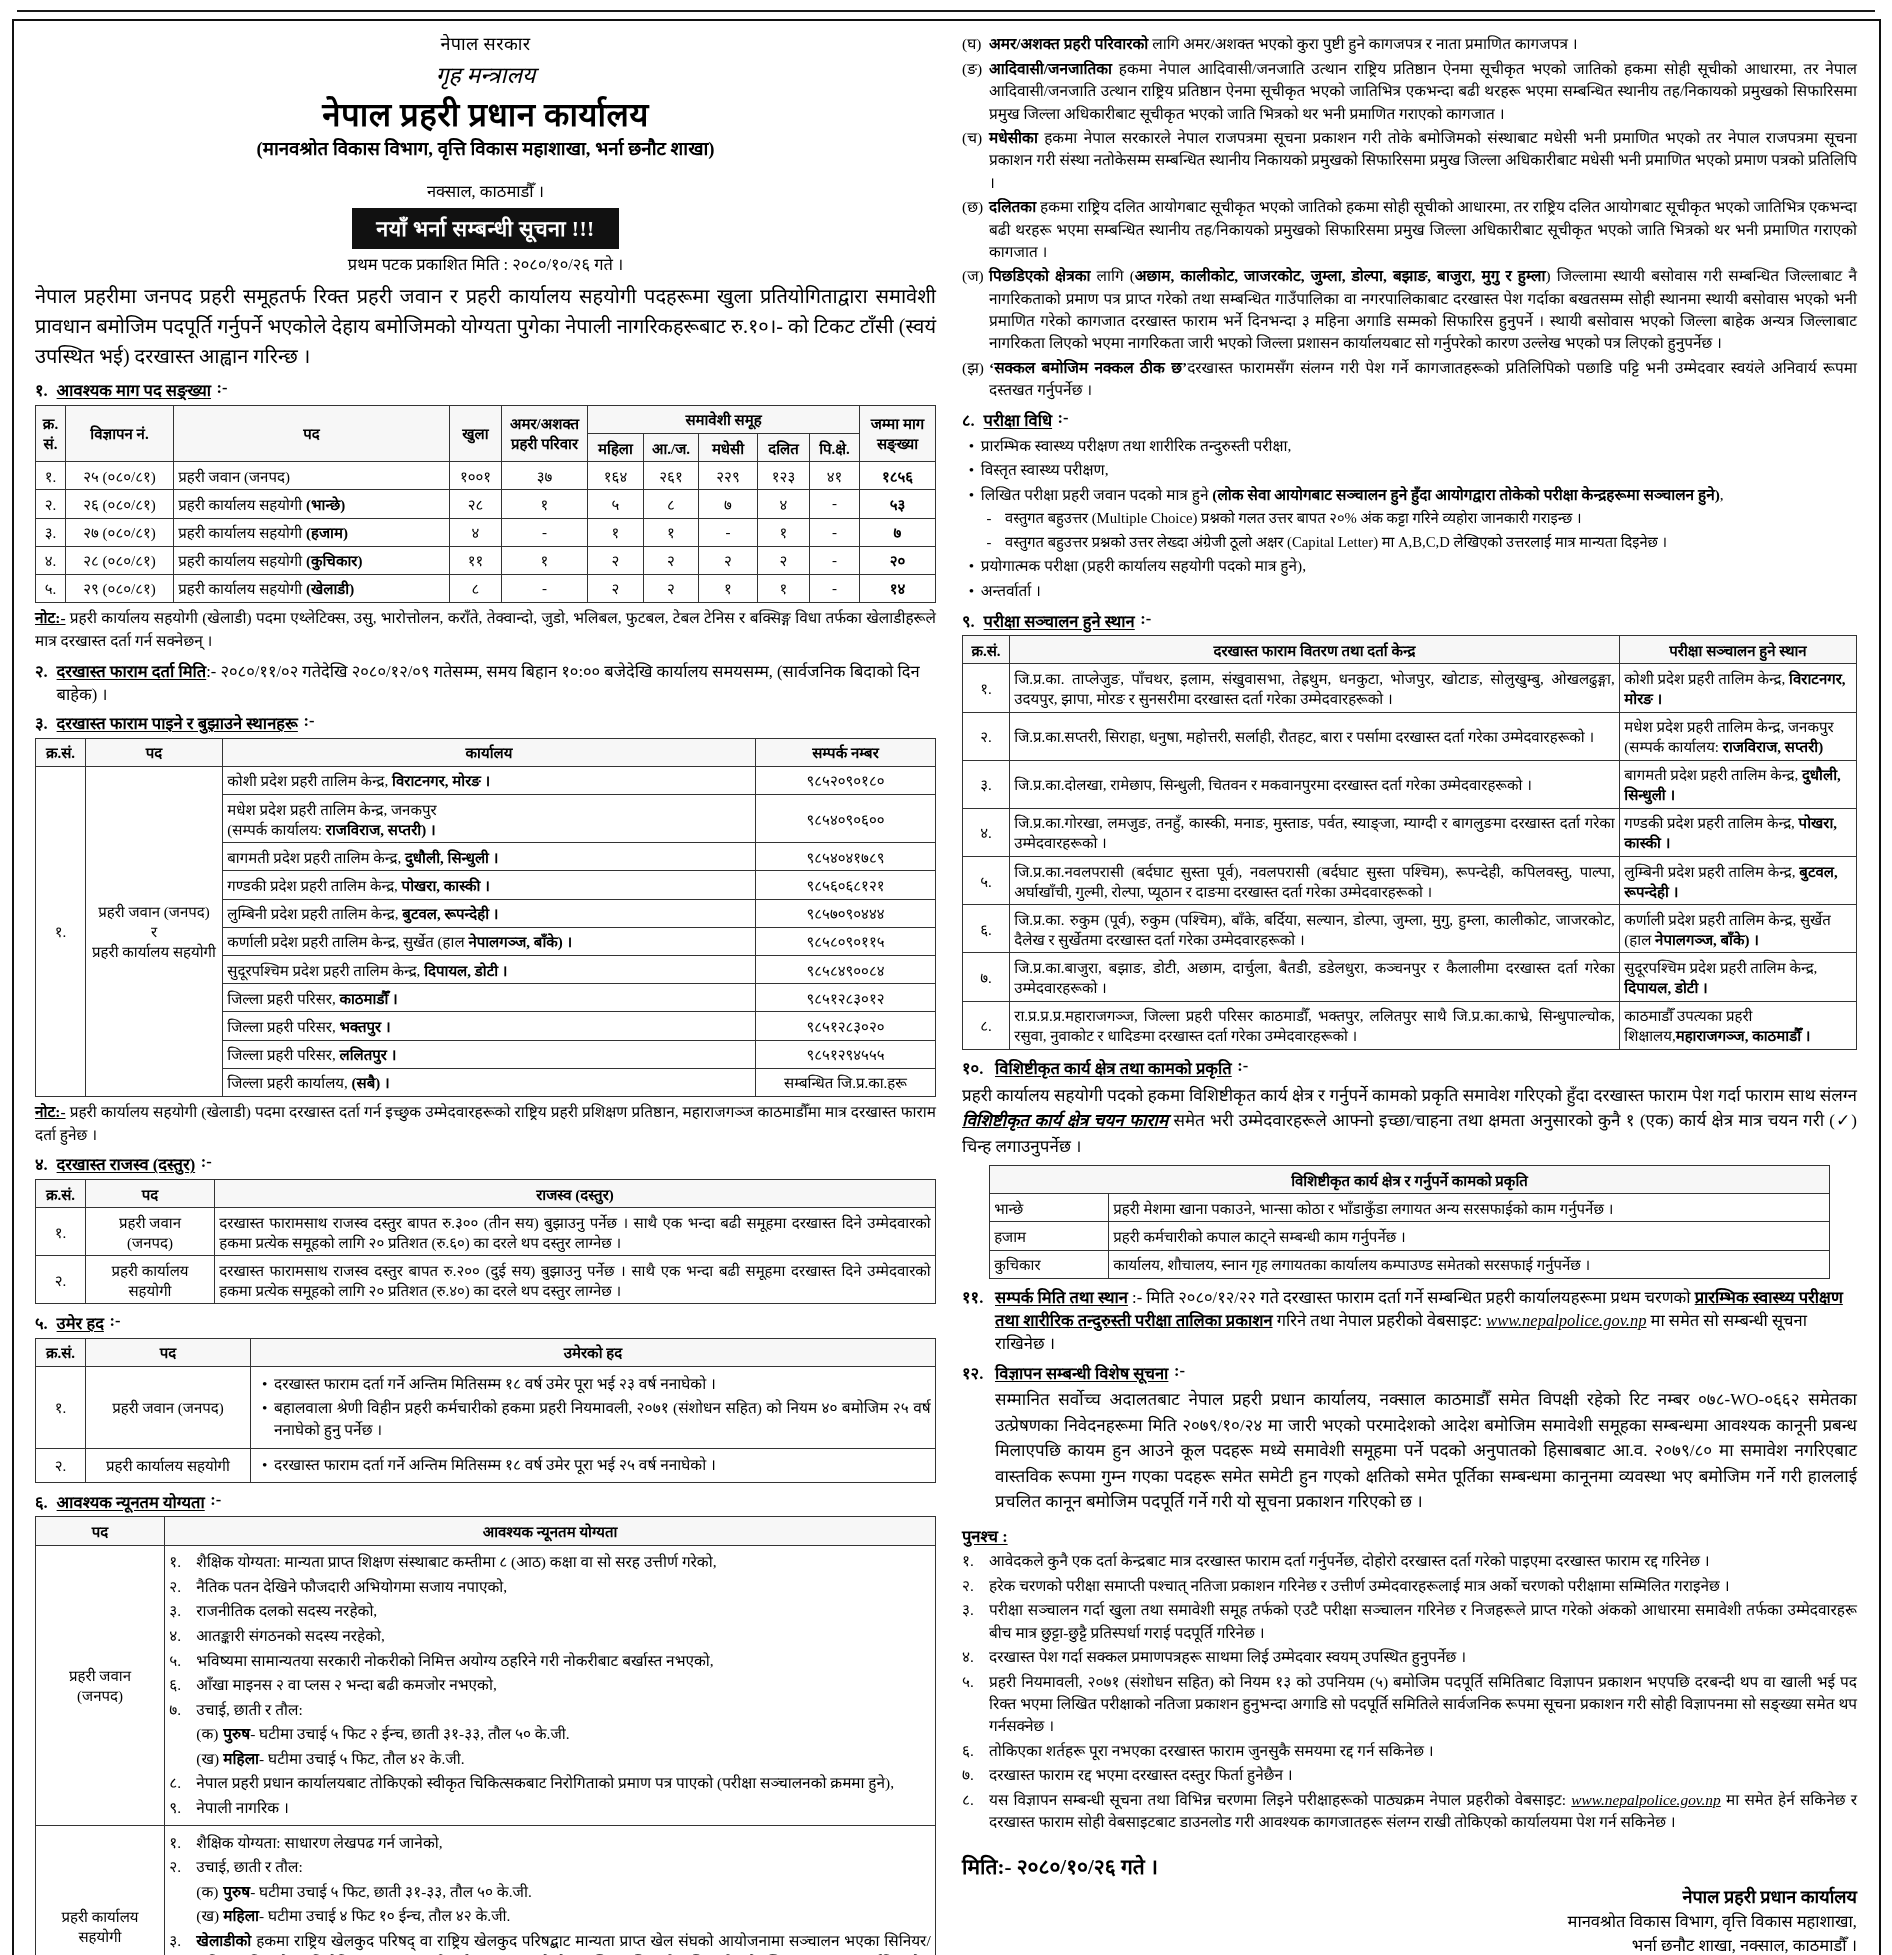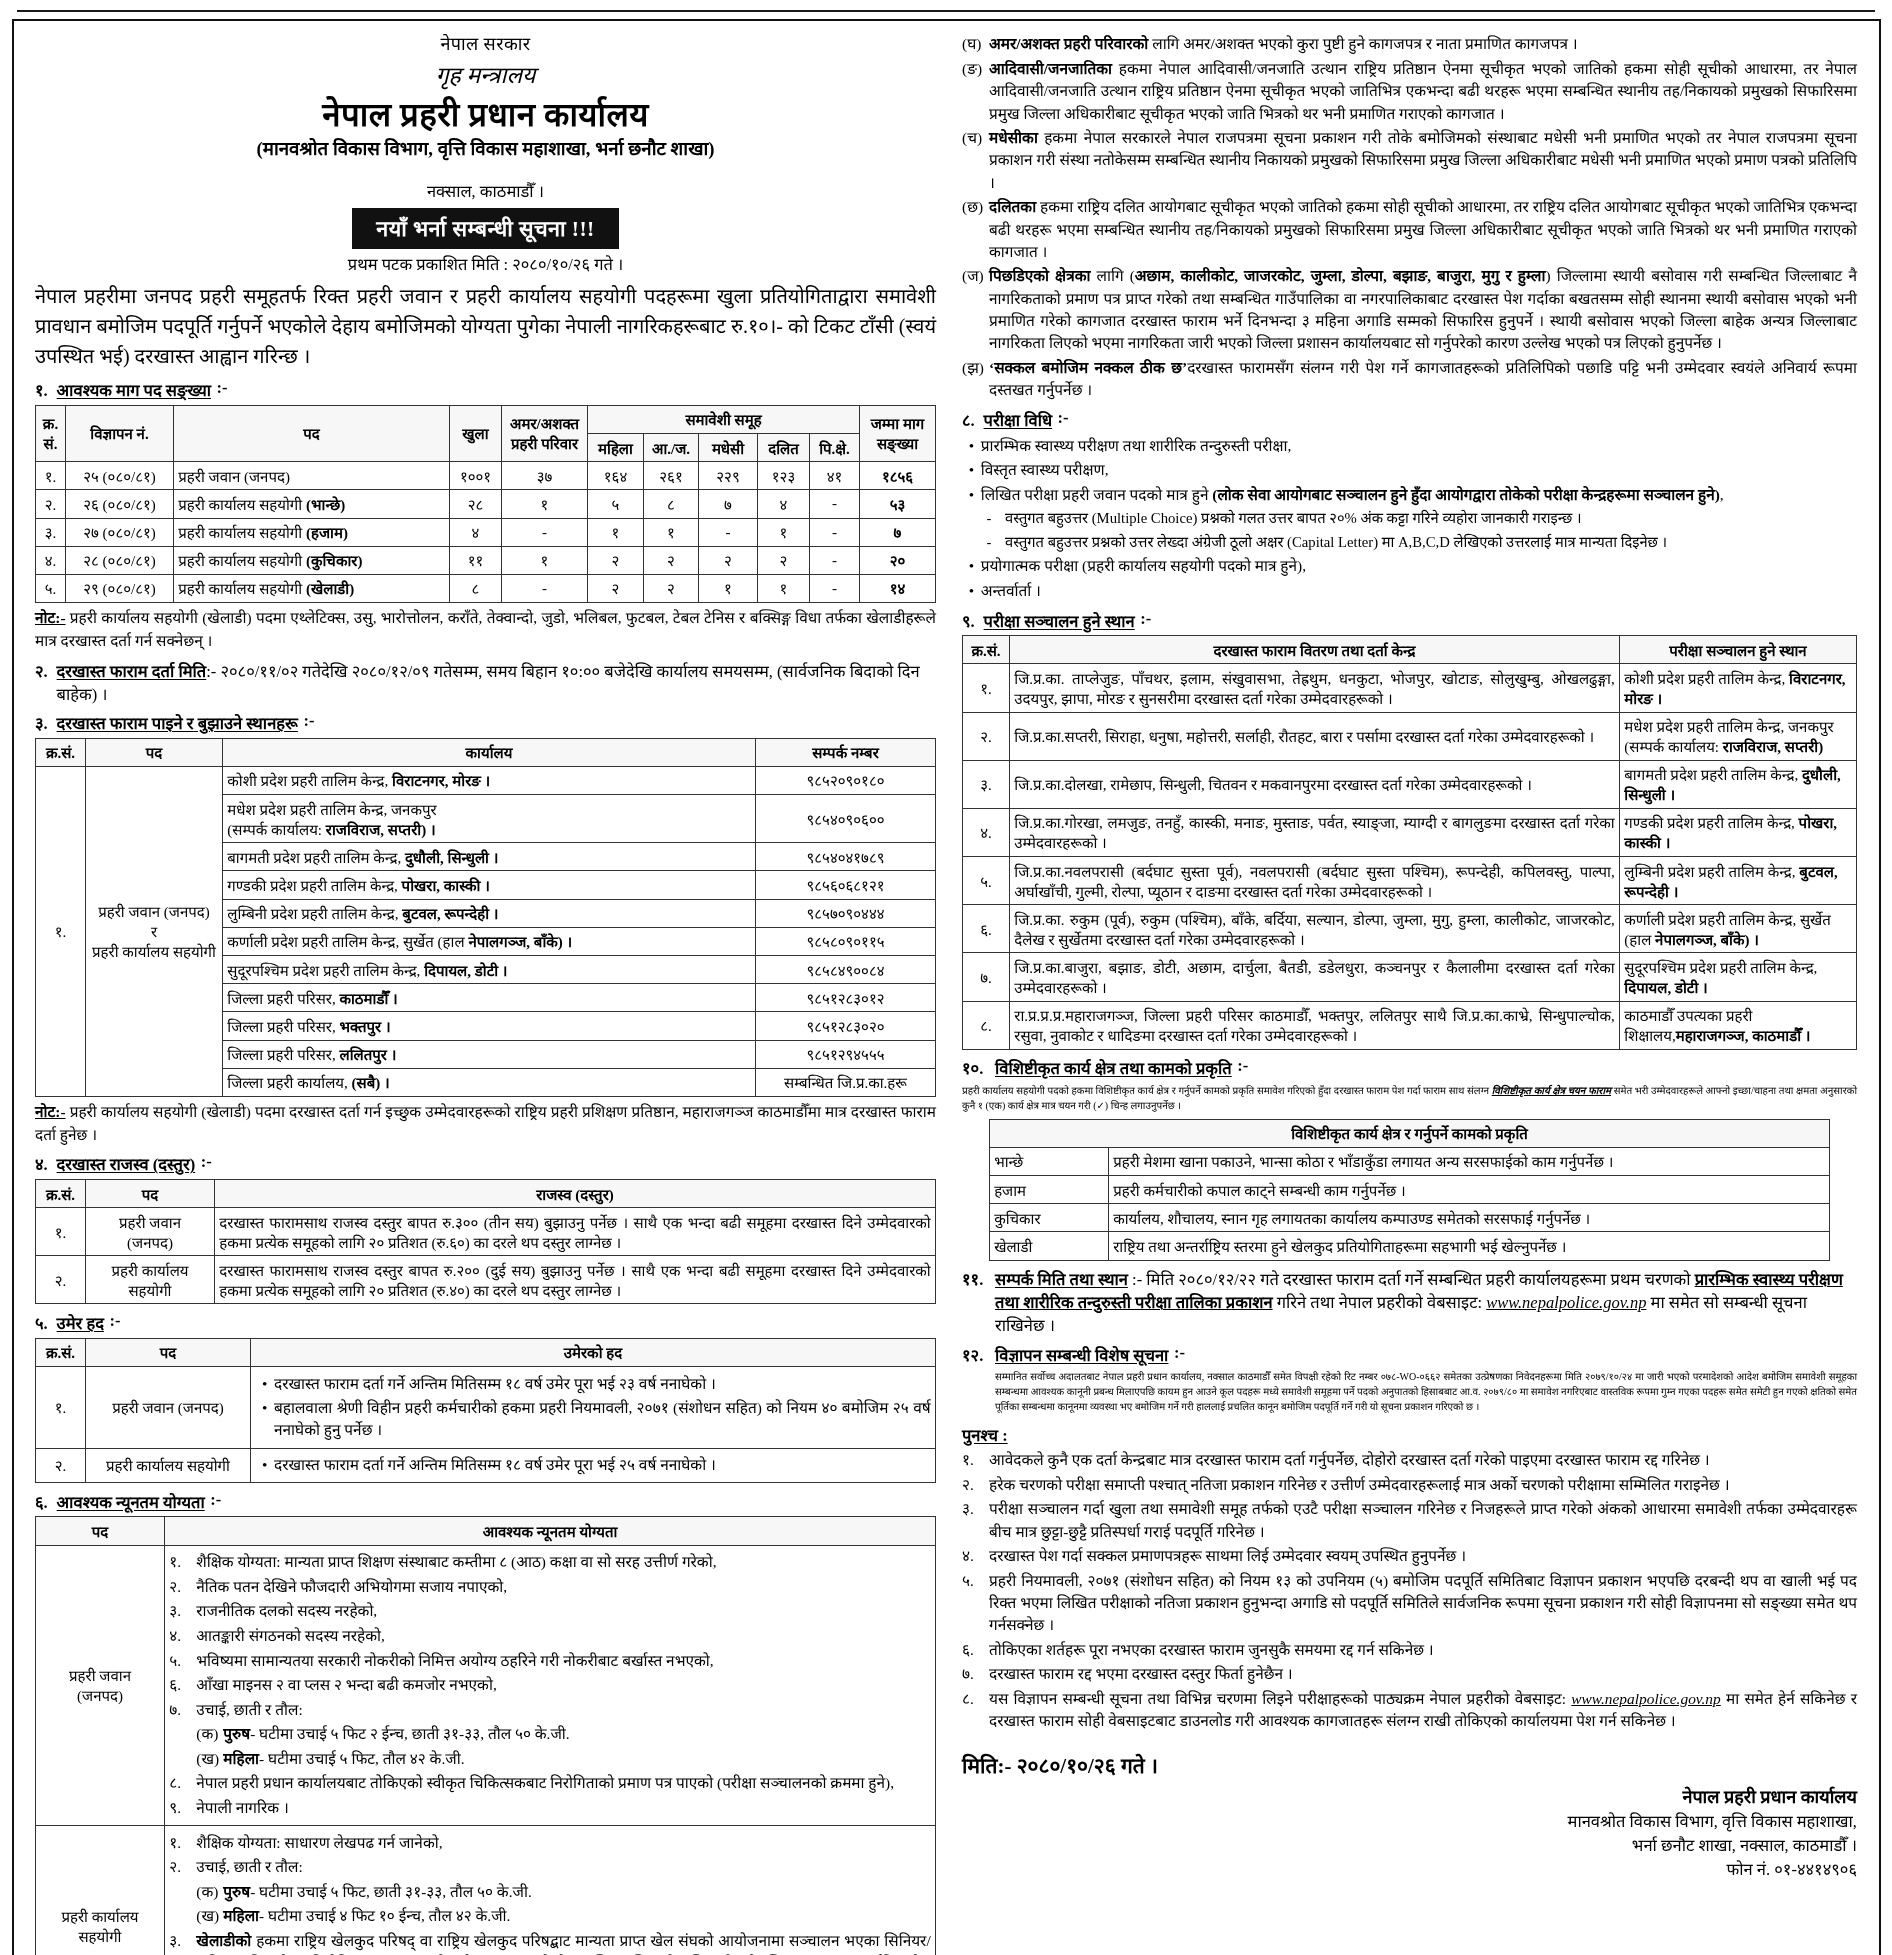--- a/index.html
+++ b/index.html
@@ -88,7 +88,7 @@
   .subdash .dot { flex:0 0 18.7px; }
   .subdash .tx { flex:1; text-align:justify;}
 
-  .para { font-size:10px; line-height:1.5; text-align:justify; margin: 2.9px 0;}
+  .para { font-size:17px; line-height:1.5; text-align:justify; margin: 2.9px 0;}
 
   .footer-date { font-size:21px; font-weight:700; margin-top:18.7px;}
   .sign { text-align:right; font-size:16.5px; line-height:1.45; margin-top:4.3px;}

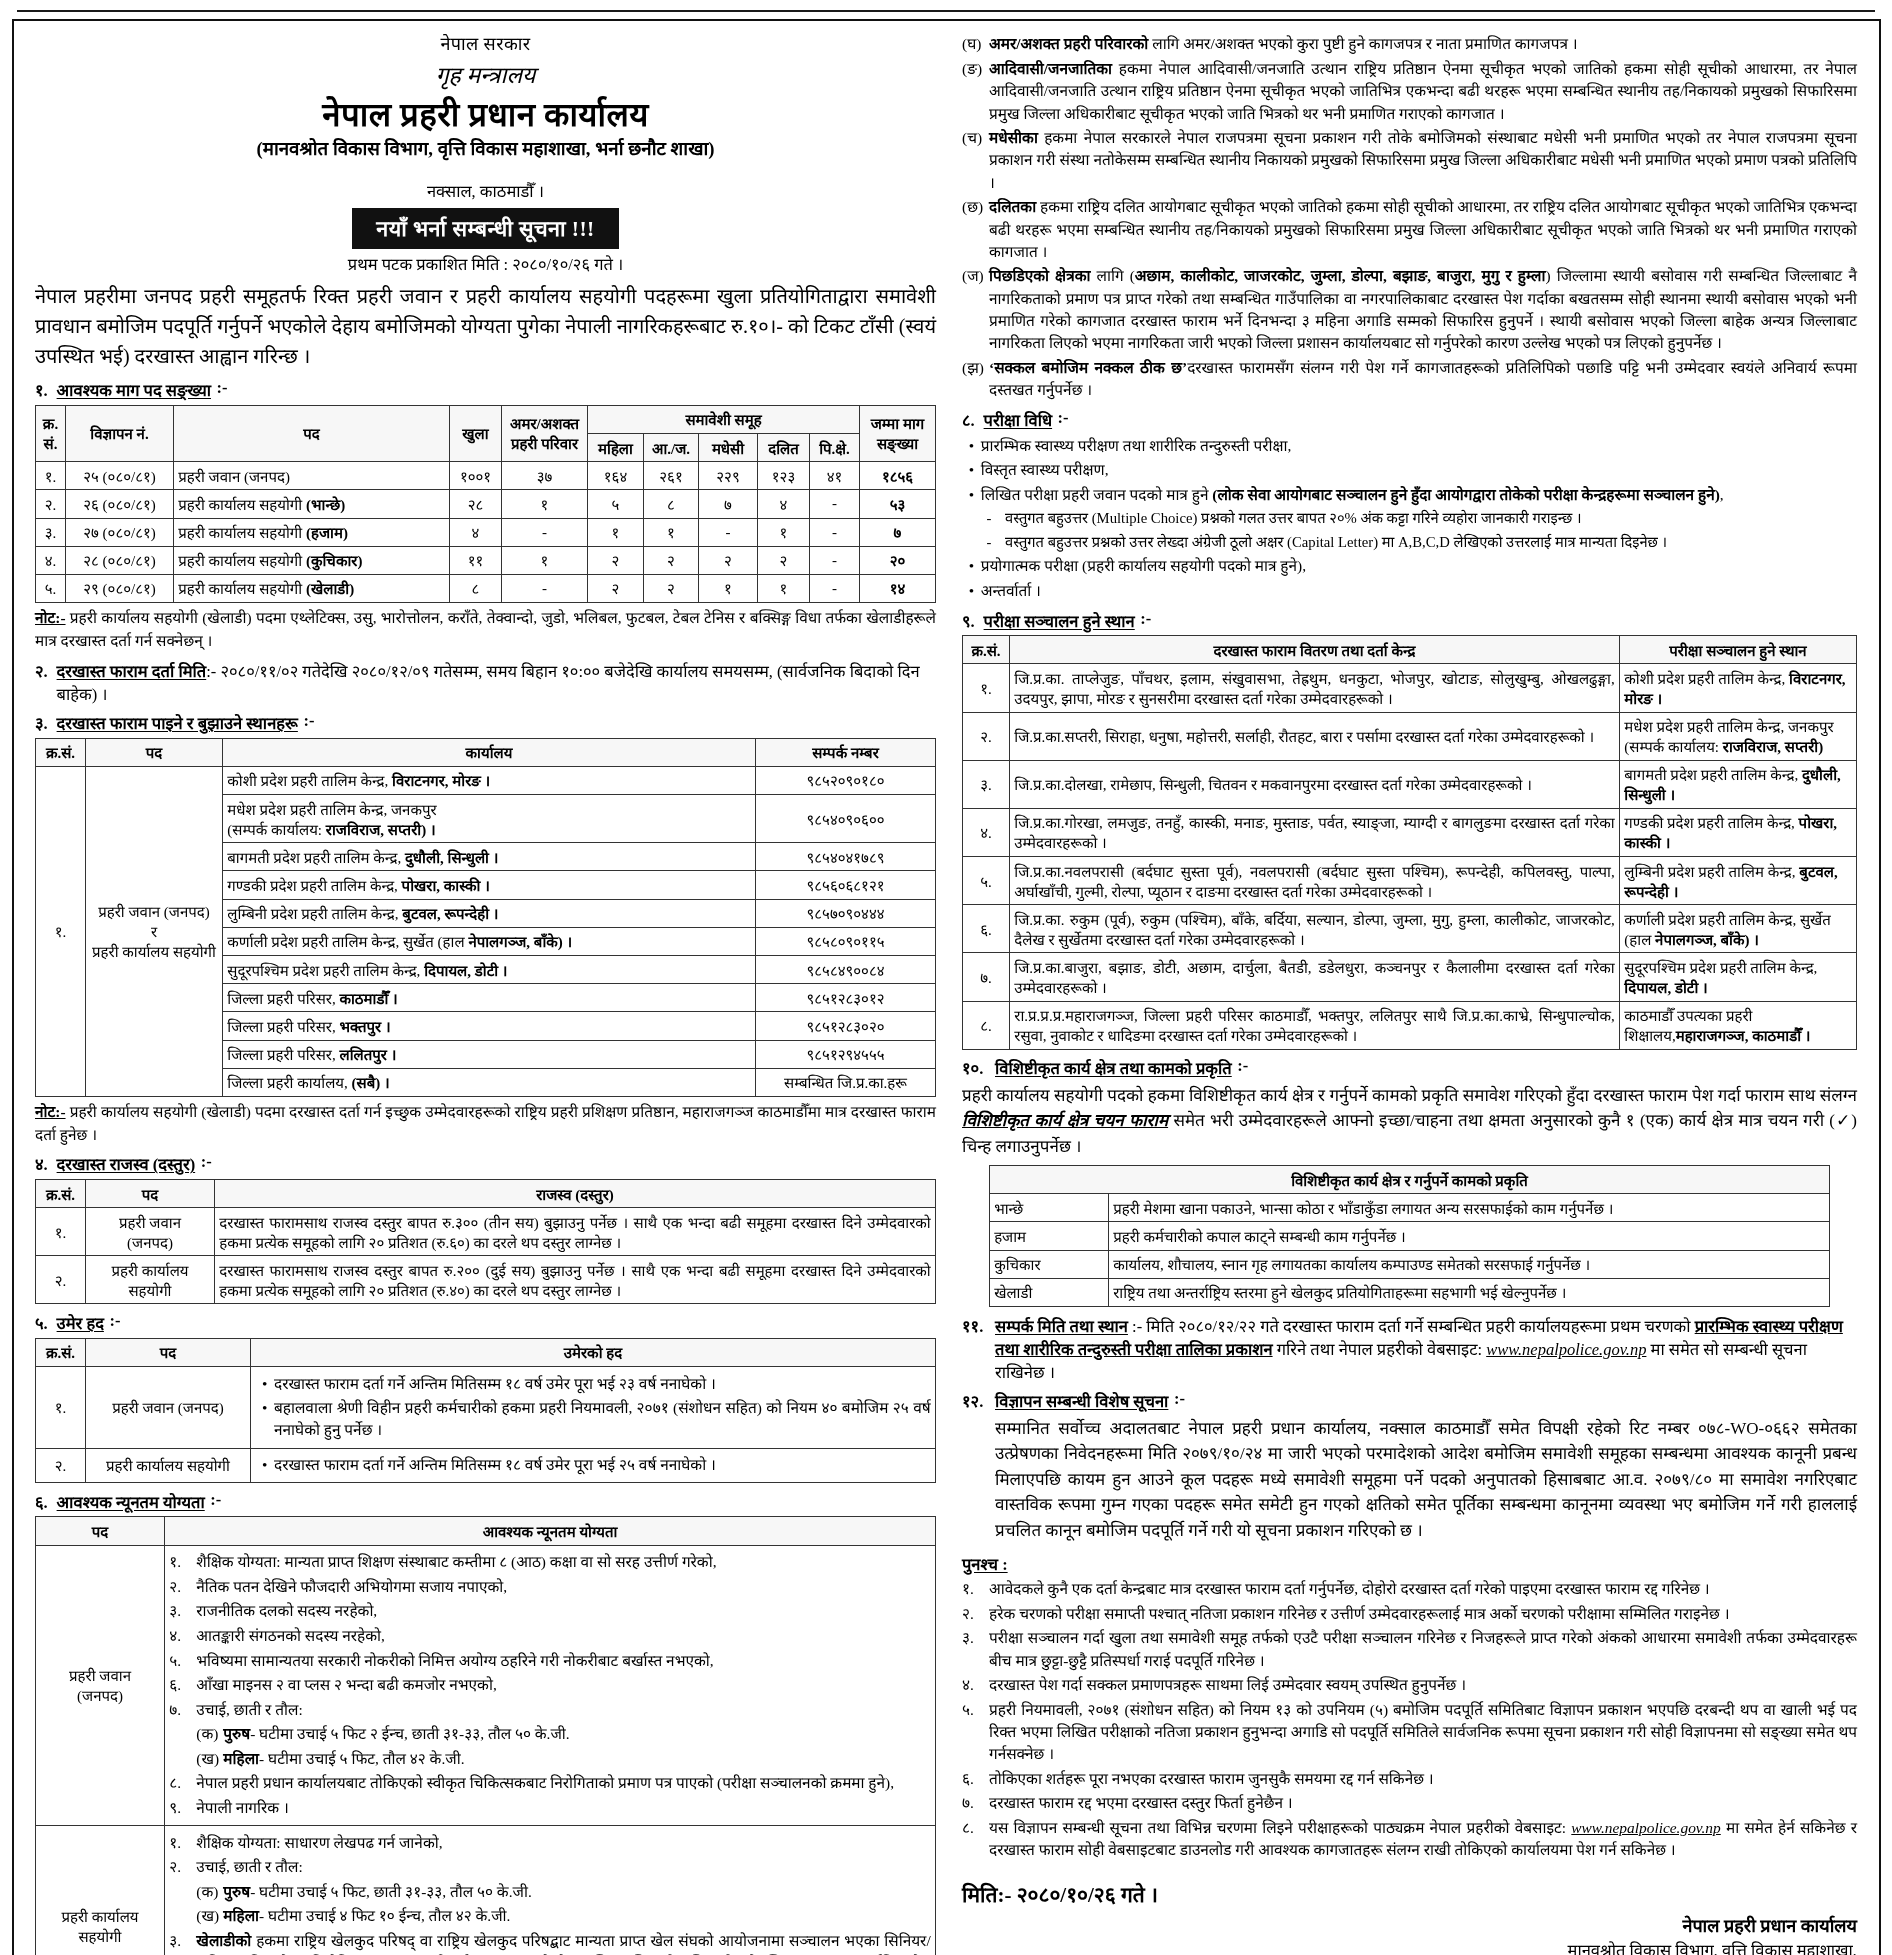--- a/index.html
+++ b/index.html
@@ -624,10 +624,6 @@
               <td class="lft" style="width:119px">कुचिकार</td>
               <td class="lft">कार्यालय, शौचालय, स्नान गृह लगायतका कार्यालय कम्पाउण्ड समेतको सरसफाई गर्नुपर्नेछ ।</td>
             </tr>
-            <tr>
-              <td class="lft" style="width:119px">खेलाडी</td>
-              <td class="lft">राष्ट्रिय तथा अन्तर्राष्ट्रिय स्तरमा हुने खेलकुद प्रतियोगिताहरूमा सहभागी भई खेल्नुपर्नेछ ।</td>
-            </tr>
           </tbody>
       </table>
 

